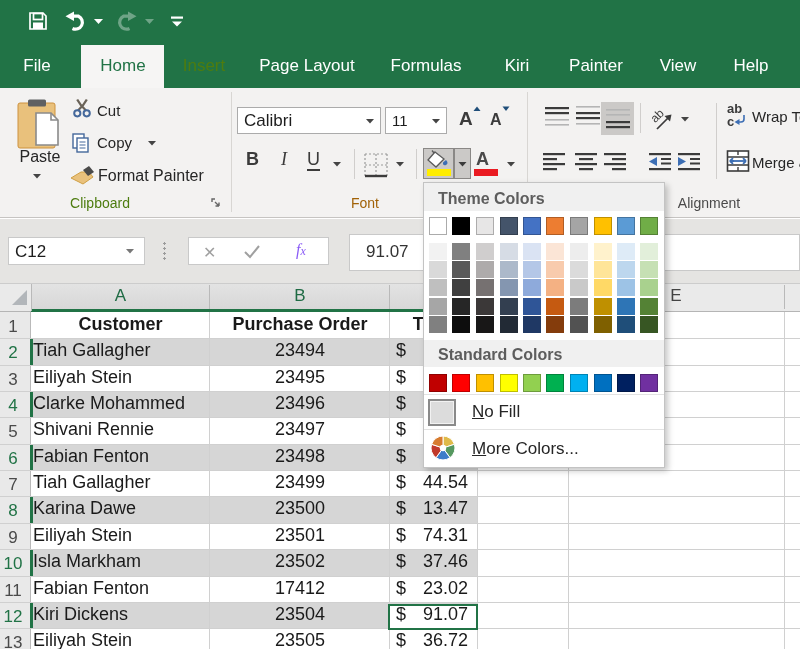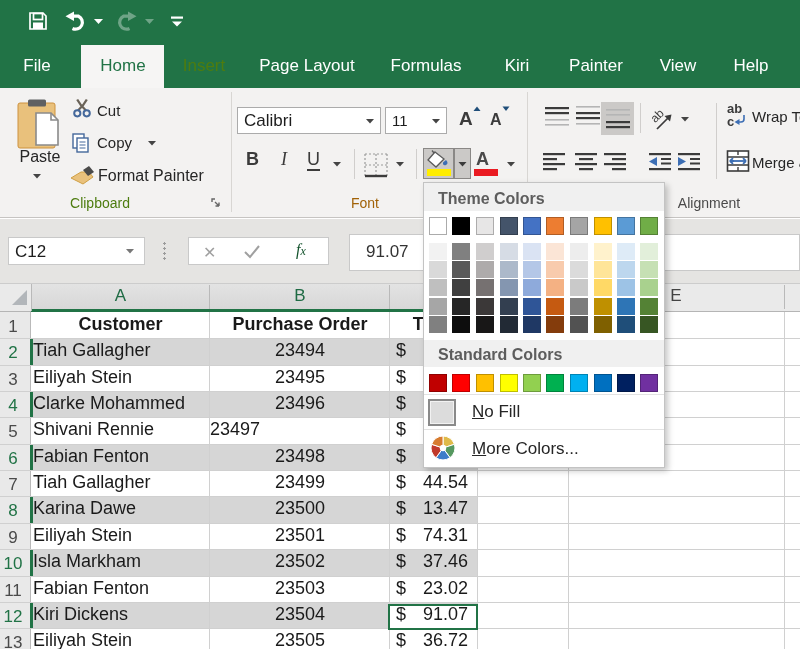--- a/index.html
+++ b/index.html
@@ -210,7 +210,7 @@
 <svg class="abs" style="left:243px;top:244px;" width="18" height="15" viewBox="0 0 18 15">
     <path d="M2 8 l5 5 L16 2" fill="none" stroke="#a0a0a0" stroke-width="2"></path>
   </svg>
-<div class="abs" style="left:296px;top:241px;font-size:16px;color:#14532d;font-style:italic;font-family:'Liberation Serif',serif;text-align:right;">f<span style="font-size:12px;">x</span></div>
+<div class="abs" style="left:296px;top:241px;font-size:16px;color:#8b5cf6;font-style:italic;font-family:'Liberation Serif',serif;text-align:right;">f<span style="font-size:12px;">x</span></div>
 <div class="abs" style="left:349px;top:234px;width:451px;height:37px;background:#fff;border:1px solid #c9c9c9;"></div>
 <div class="abs" style="left:366px;top:242px;font-size:17px;color:#333;">91.07</div>
 <div class="abs" style="left:0;top:283px;width:800px;height:366px;background:#fff;"></div>

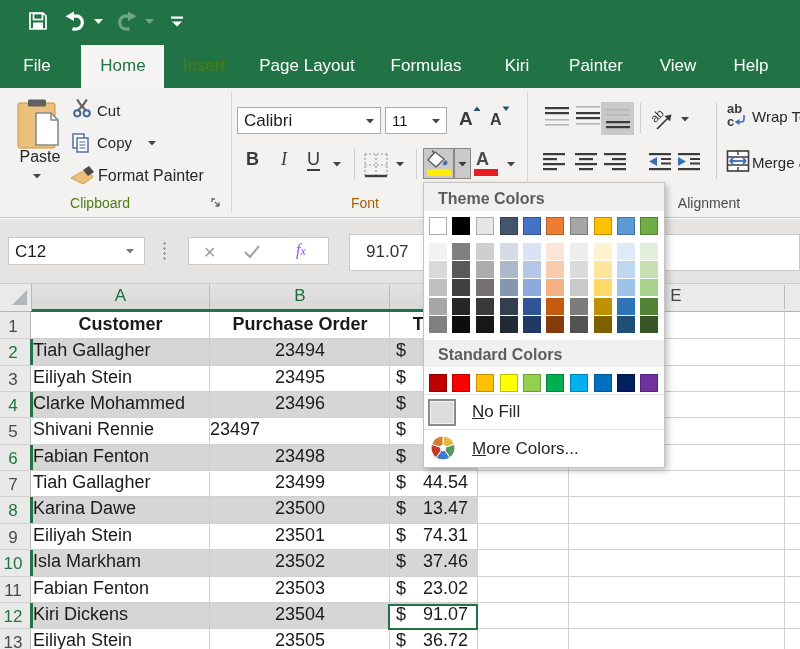--- a/index.html
+++ b/index.html
@@ -250,7 +250,7 @@
 <div class="abs" style="left:396px;top:393px;font-size:18px;color:#1a1a1a;">$</div>
 <div class="abs" style="left:0;top:422px;width:26px;font-size:17px;color:#4a4a4a;text-align:center;">5</div>
 <div class="abs" style="left:33px;top:419px;width:174px;font-size:18px;color:#1a1a1a;white-space:nowrap;">Shivani Rennie</div>
-<div class="abs" style="left:210px;top:419px;width:180px;font-size:18px;color:#1a1a1a;text-align:left;">23497</div>
+<div class="abs" style="left:210px;top:419px;width:180px;font-size:18px;color:#1a1a1a;text-align:center;">23497</div>
 <div class="abs" style="left:396px;top:419px;font-size:18px;color:#1a1a1a;">$</div>
 <div class="abs" style="left:31px;top:444px;width:446px;height:26px;background:#d6d6d6;"></div>
 <div class="abs" style="left:30px;top:444px;width:3px;height:26px;background:#217346;"></div>

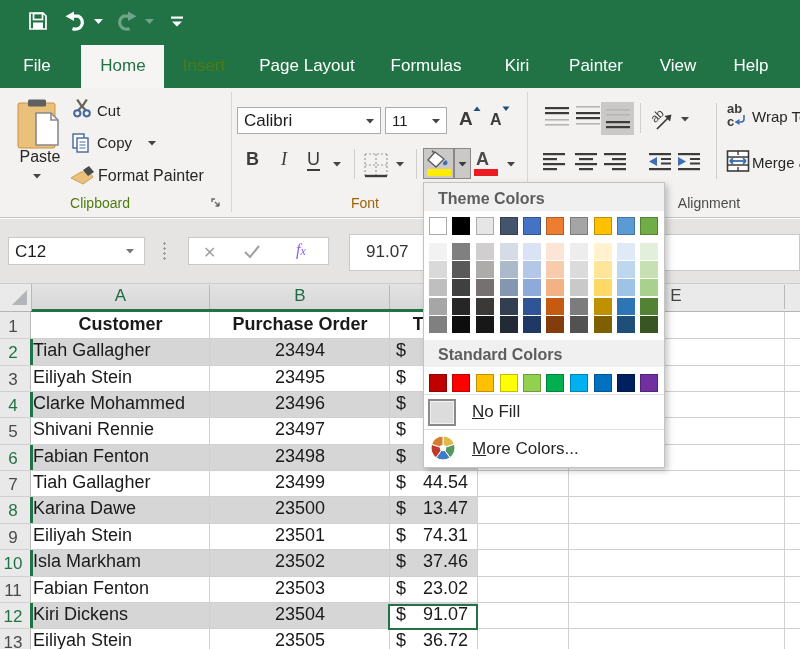--- a/index.html
+++ b/index.html
@@ -284,7 +284,7 @@
 <div class="abs" style="left:390px;top:551px;width:78px;font-size:18px;color:#1a1a1a;text-align:right;">37.46</div>
 <div class="abs" style="left:0;top:581px;width:26px;font-size:17px;color:#4a4a4a;text-align:center;">11</div>
 <div class="abs" style="left:33px;top:578px;width:174px;font-size:18px;color:#1a1a1a;white-space:nowrap;">Fabian Fenton</div>
-<div class="abs" style="left:210px;top:578px;width:180px;font-size:18px;color:#1a1a1a;text-align:center;">23503</div>
+<div class="abs" style="left:210px;top:578px;width:180px;font-size:18px;color:#1a1a1a;text-align:center;">17412</div>
 <div class="abs" style="left:396px;top:578px;font-size:18px;color:#1a1a1a;">$</div>
 <div class="abs" style="left:390px;top:578px;width:78px;font-size:18px;color:#1a1a1a;text-align:right;">23.02</div>
 <div class="abs" style="left:31px;top:602px;width:446px;height:26px;background:#d6d6d6;"></div>

